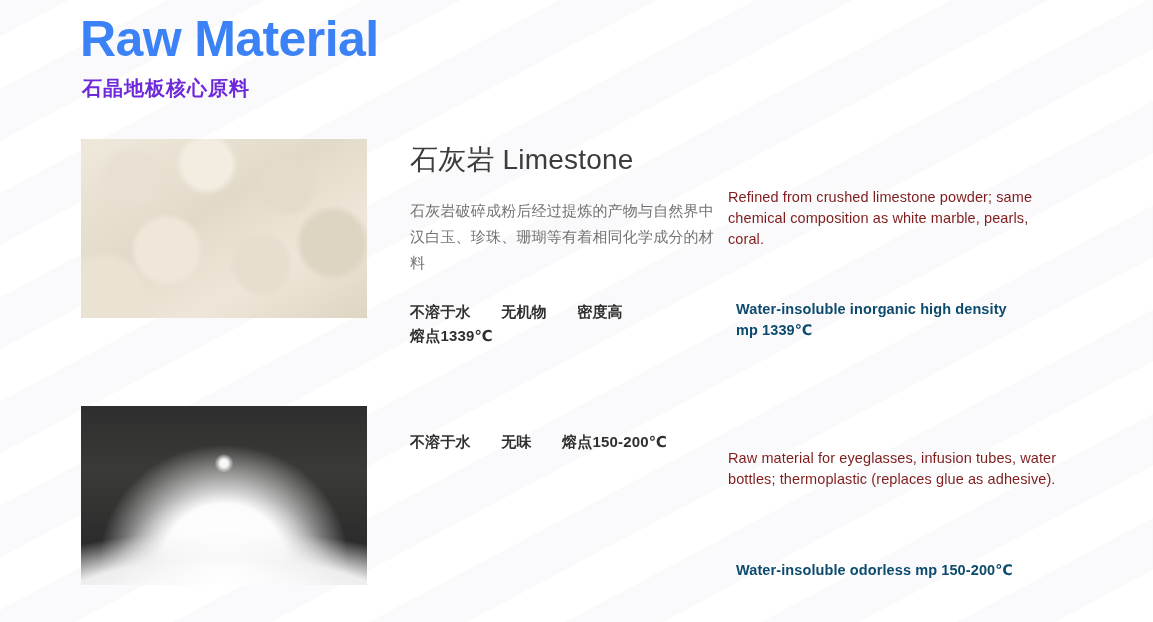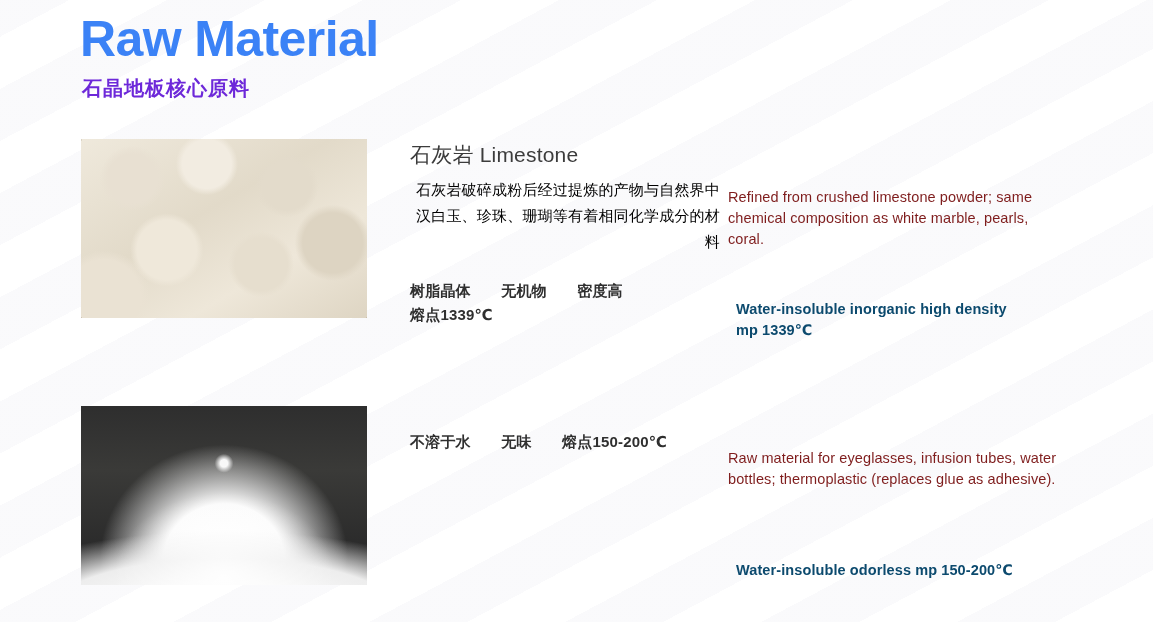--- a/index.html
+++ b/index.html
@@ -128,7 +128,7 @@
   }
 
   .material-title {
-    font-size: 21px;
+    font-size: 28px;
     font-weight: 400;
     color: #3c3c3c;
     margin: 2px 0 0 0;

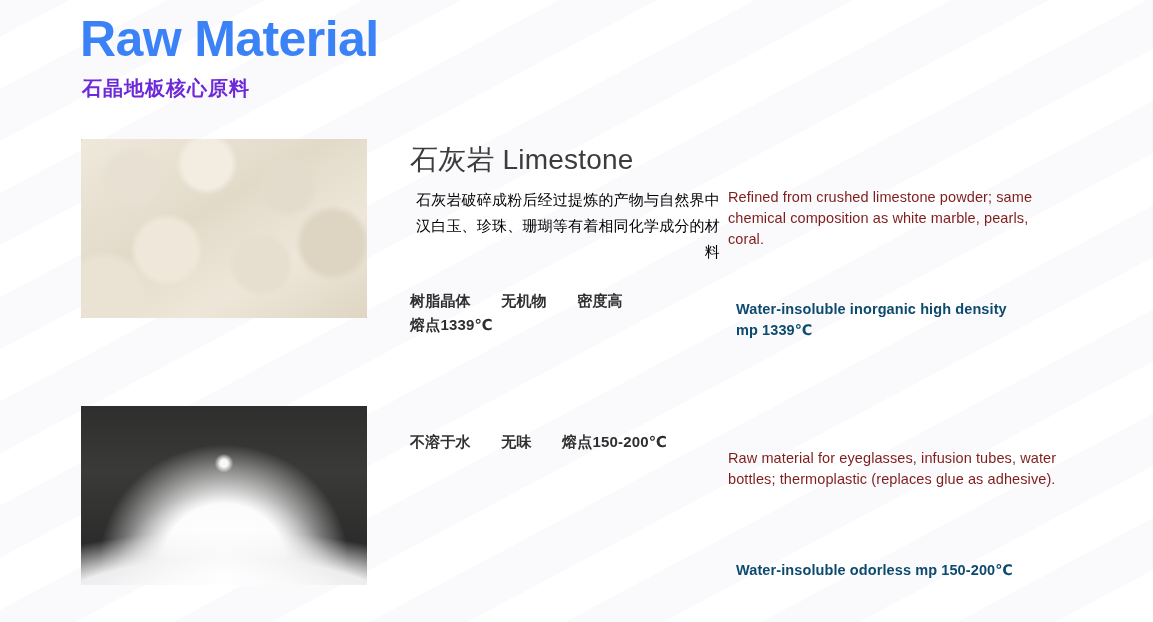--- a/index.html
+++ b/index.html
@@ -138,10 +138,9 @@
   .cn-desc {
     font-size: 15px;
     line-height: 26px;
-    color: #000000;
-    margin: 8px 0 0 0;
+    color: #737373;
+    margin: 19px 0 0 0;
     letter-spacing: .2px;
-    text-align: right;
   }
   .cn-specs {
     font-size: 15px;

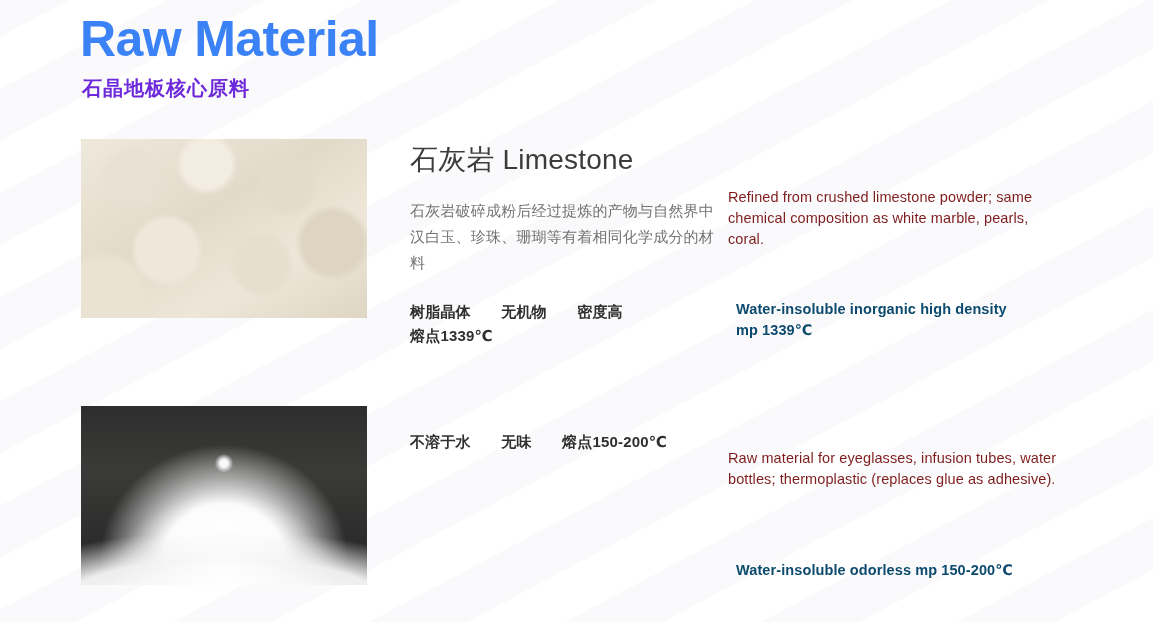--- a/index.html
+++ b/index.html
@@ -192,7 +192,7 @@
     <div class="cn-col">
       <div class="material-title">石灰岩 Limestone</div>
       <div class="cn-desc">石灰岩破碎成粉后经过提炼的产物与自然界中汉白玉、珍珠、珊瑚等有着相同化学成分的材料</div>
-      <div class="cn-specs">树脂晶体　　无机物　　密度高
+      <div class="cn-specs">不溶于水　　无机物　　密度高
 熔点1339℃</div>
     </div>
 

